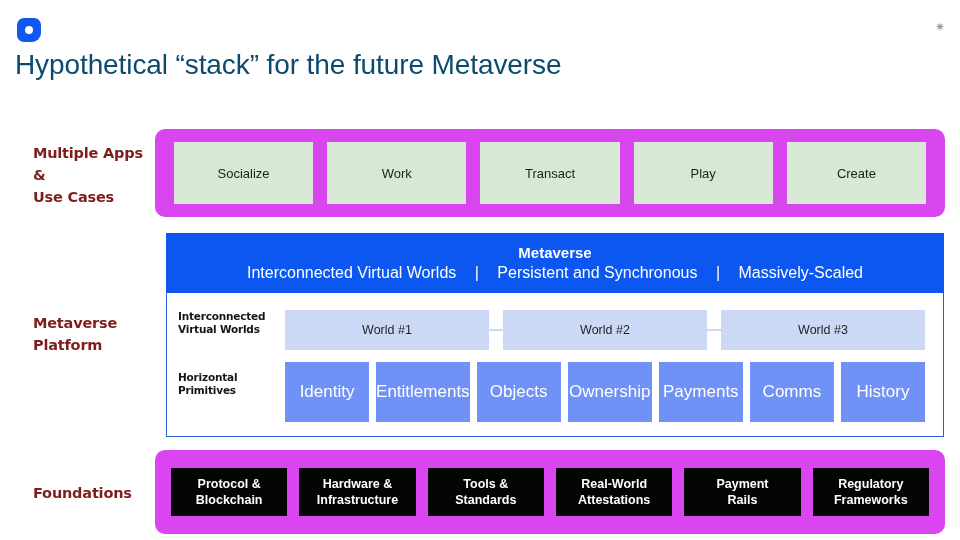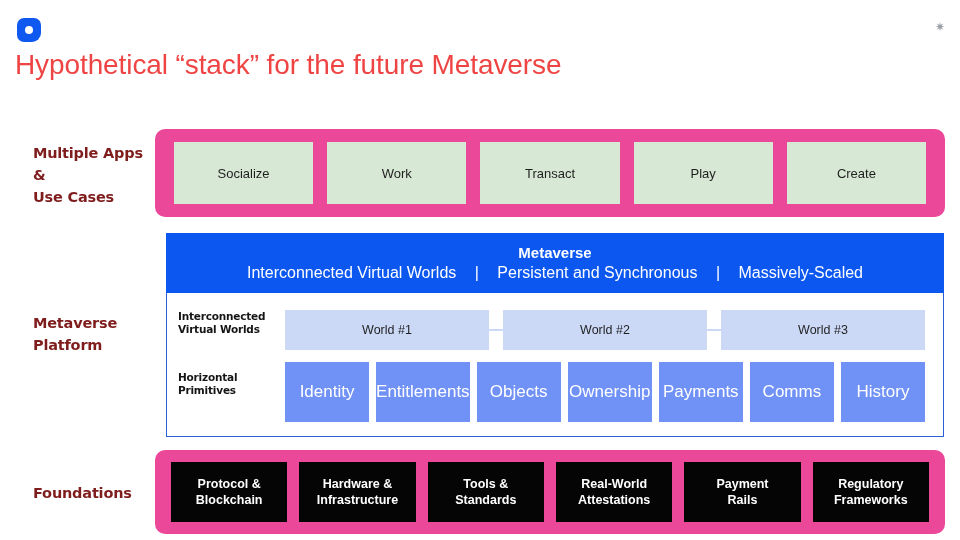--- a/index.html
+++ b/index.html
@@ -55,7 +55,7 @@
     top: 49px;
     font-size: 28px;
     letter-spacing: -0.1px;
-    color: #ef4444;
+    color: #0c4a6e;
     font-weight: 400;
     white-space: nowrap;
   }

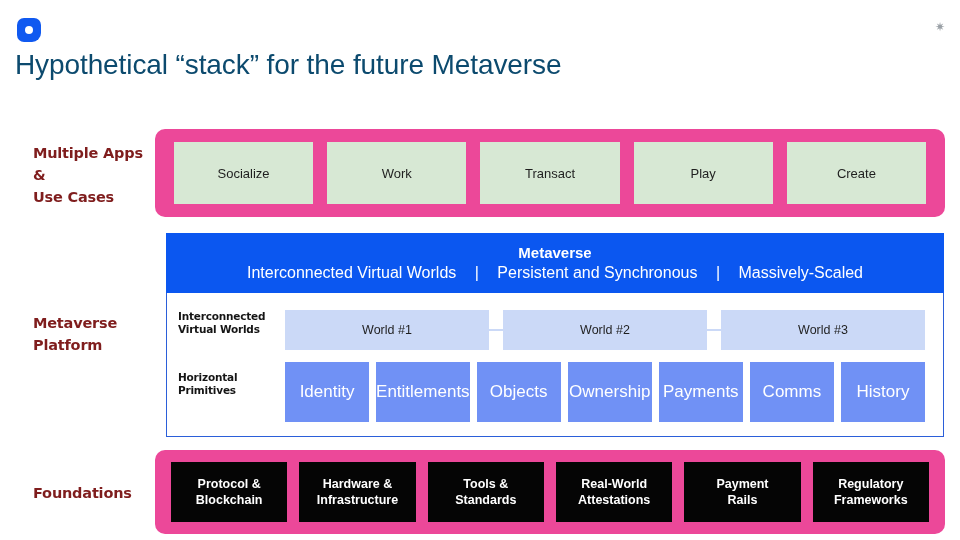--- a/index.html
+++ b/index.html
@@ -74,7 +74,7 @@
 
   .white-card {
     position: absolute;
-    background: #ec4899;
+    background: #d946ef;
     border-radius: 10px;
     box-shadow: 0 0 0 0 transparent;
   }

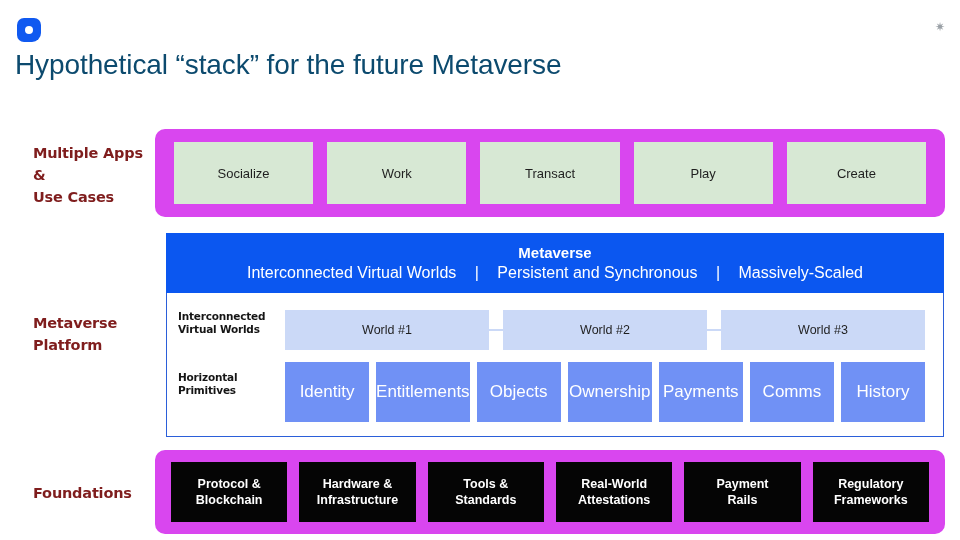--- a/index.html
+++ b/index.html
@@ -218,7 +218,7 @@
   }
   .found-tile {
     flex: 1 1 0;
-    height: 60px;
+    height: 48px;
     background: #050505;
     color: #ffffff;
     display: flex;

